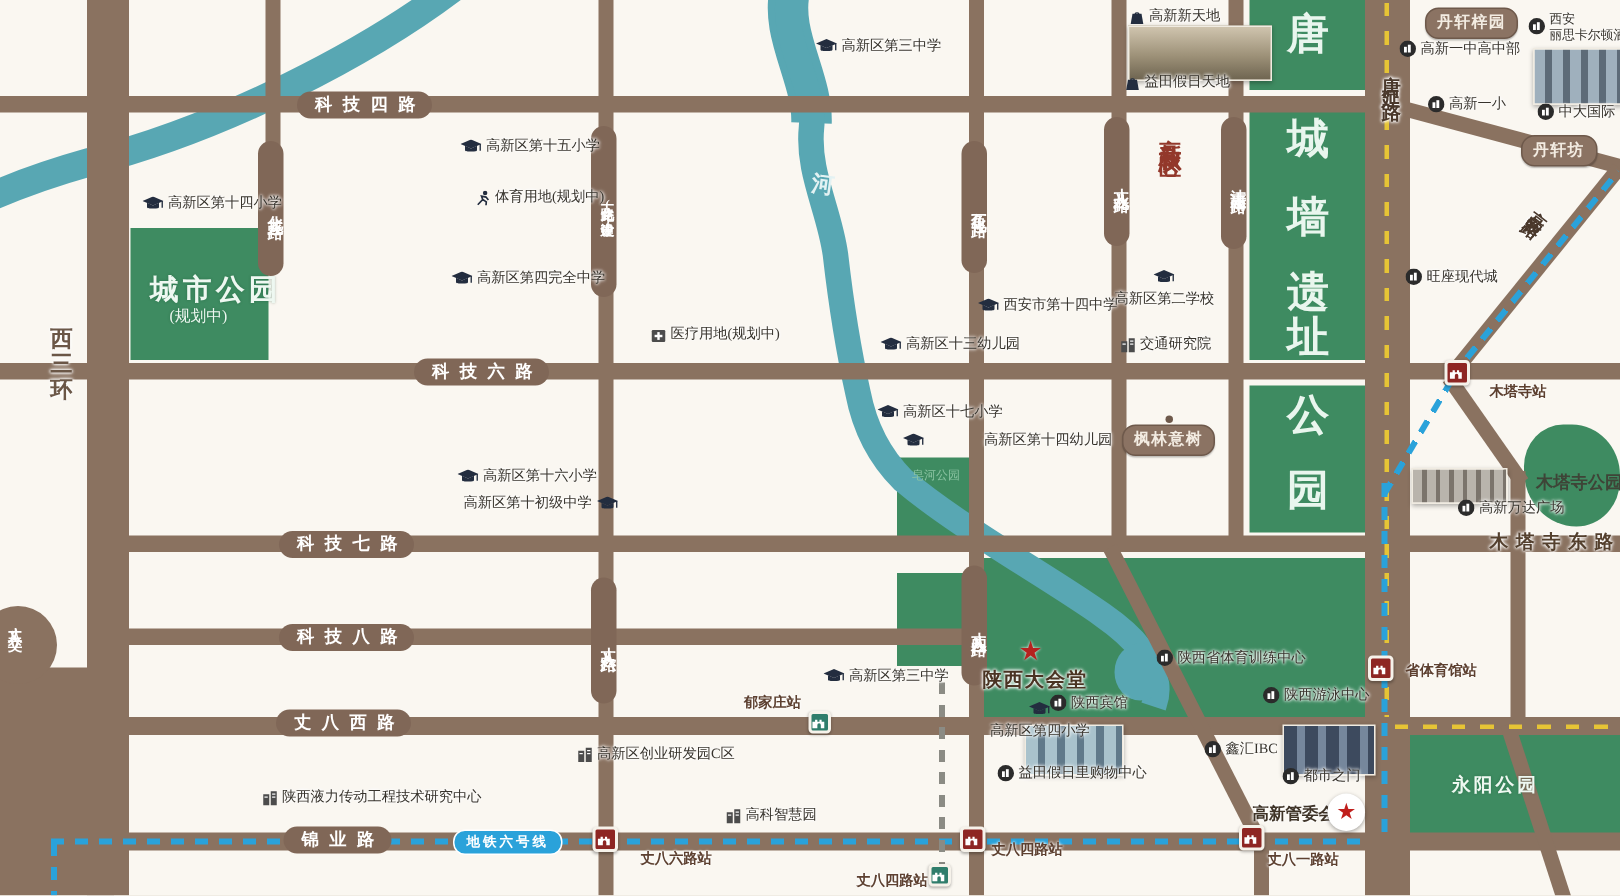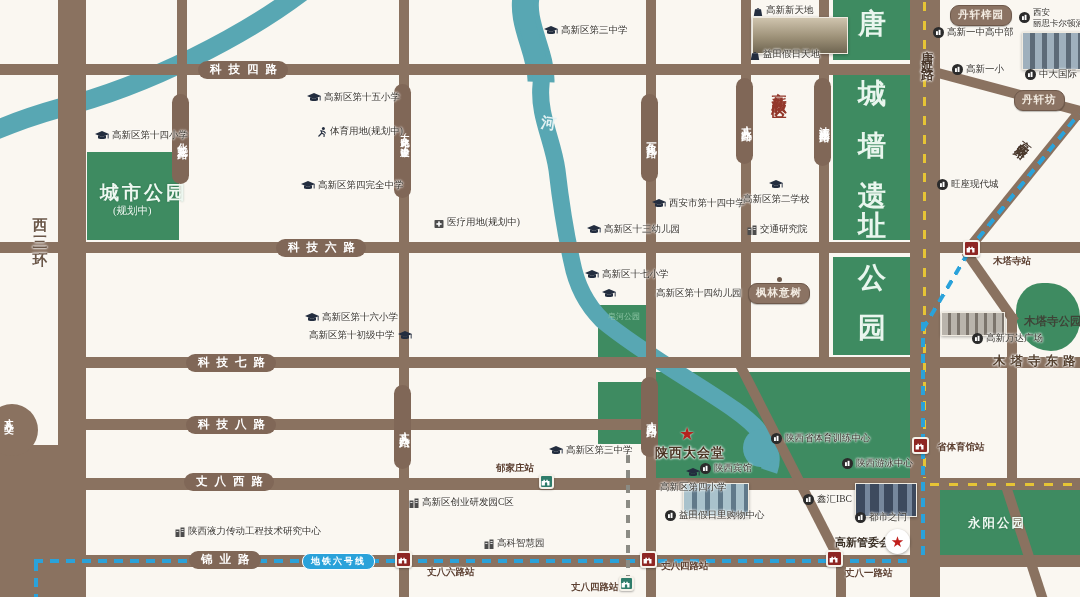--- a/index.html
+++ b/index.html
@@ -323,7 +323,7 @@
       </svg>
       <span class="plines">体育用地(规划中)</span>
     </div>
-    <div class="poi" style="left: 409px; top: 496px;">
+    <div class="poi" style="left: 385px; top: 496px;">
       <svg class="picon" width="10" height="10" viewBox="0 0 10 10">
         <use href="#ic-building"></use>
       </svg>

